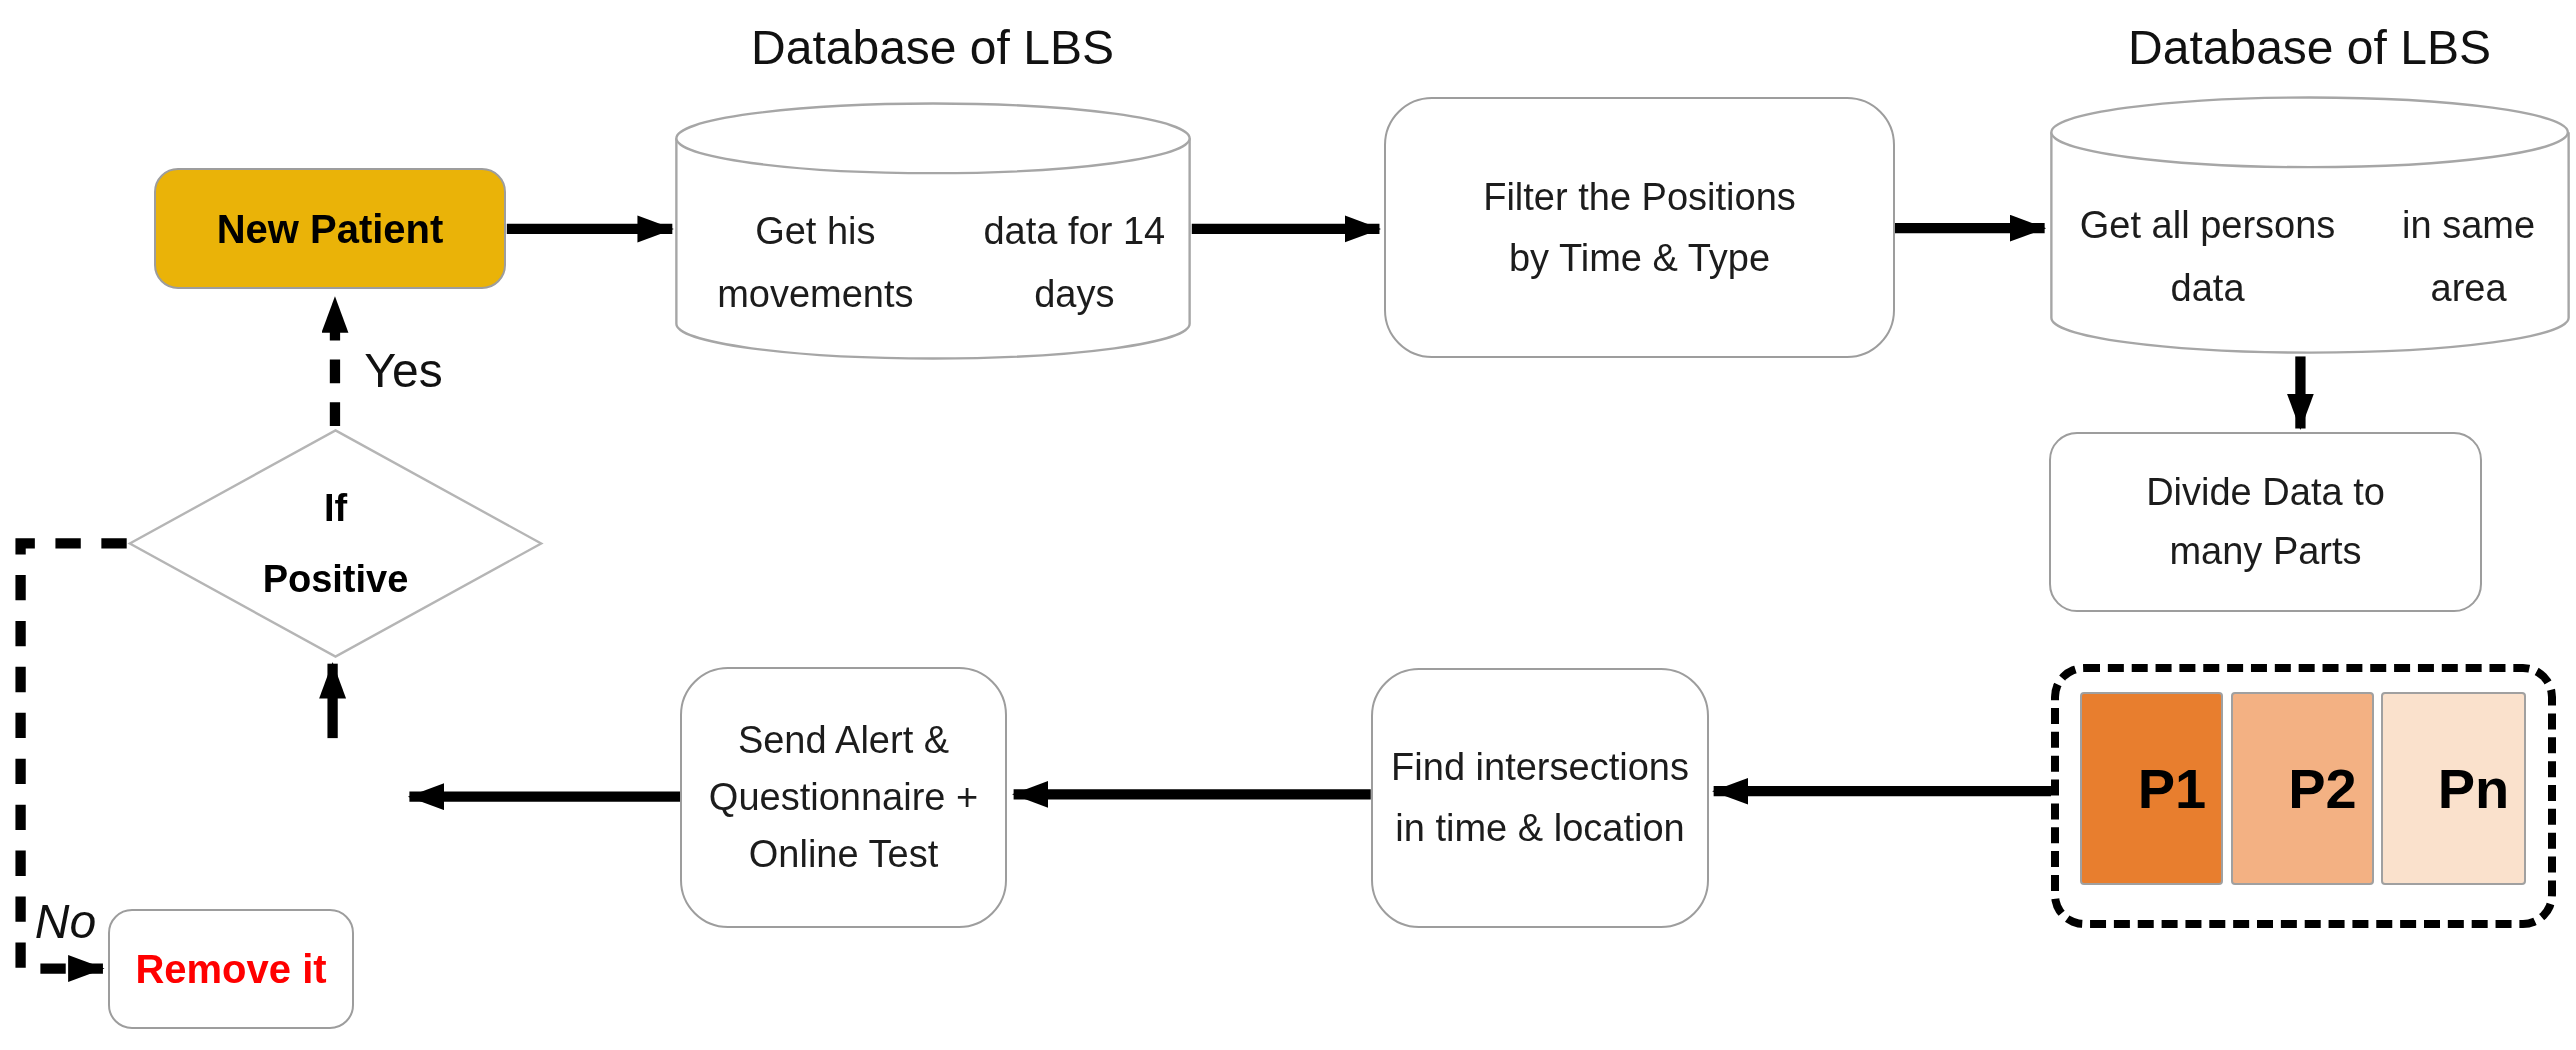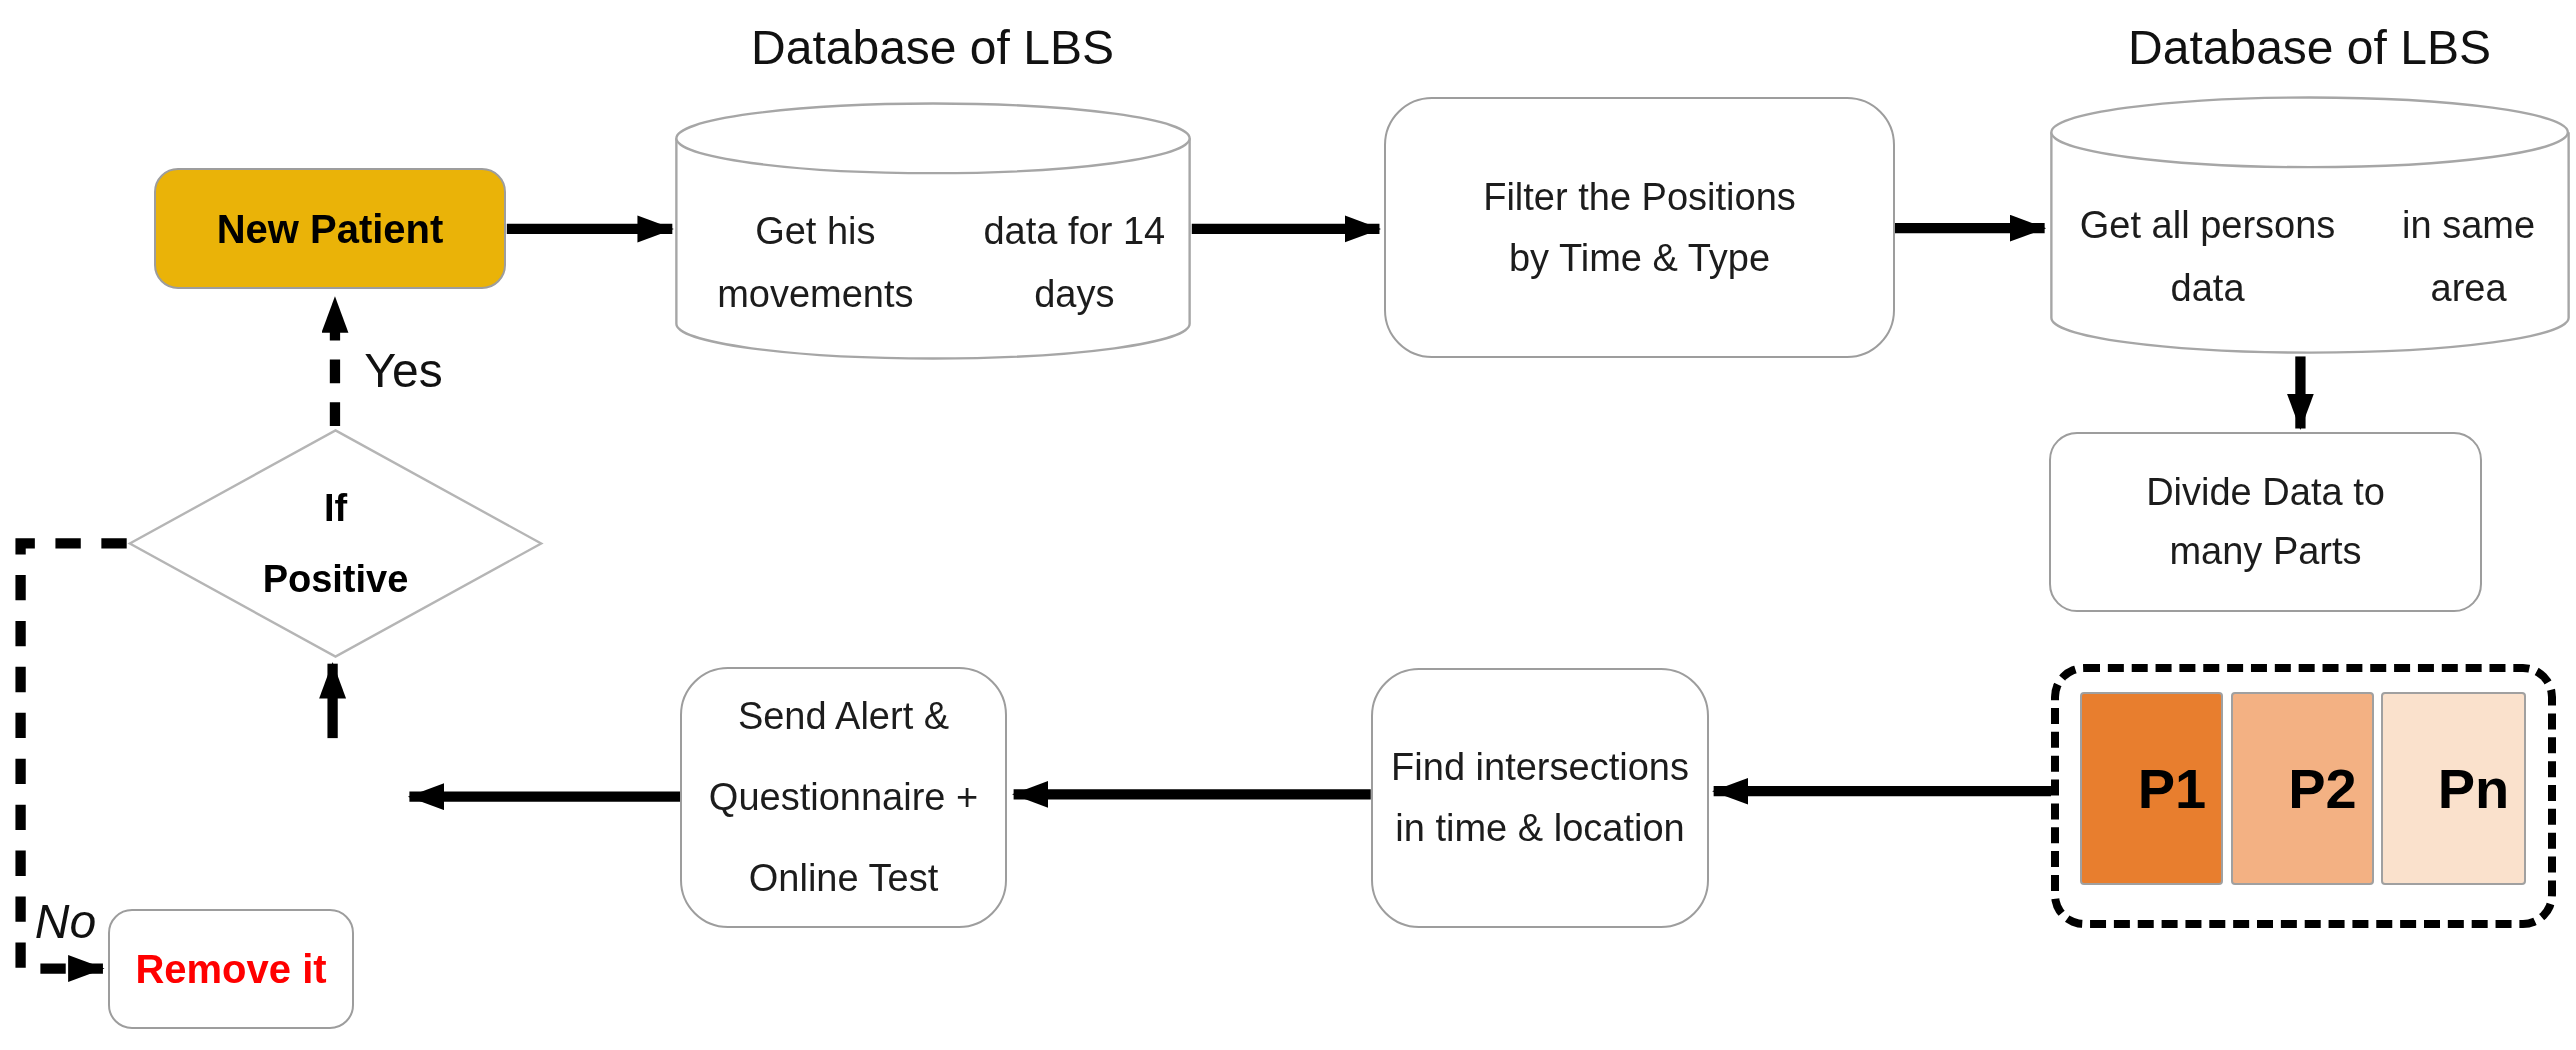--- a/index.html
+++ b/index.html
@@ -130,7 +130,7 @@
     <span class="line">in time &amp; location</span>
   </div>
 
-  <div class="node r-lg" style="left:680px;top:667px;width:327px;height:261px;line-height:1.5;gap:24px;">
+  <div class="node r-lg" style="left:680px;top:667px;width:327px;height:261px;line-height:1.5;">
     <span class="line">Send Alert &amp;</span>
     <span class="line">Questionnaire +</span>
     <span class="line">Online Test</span>

